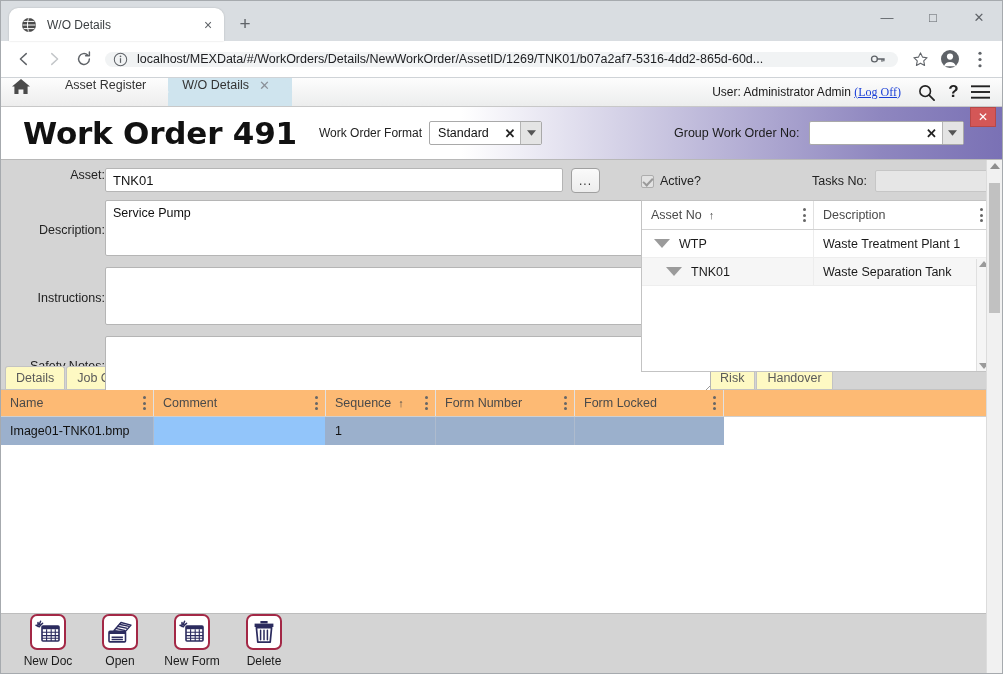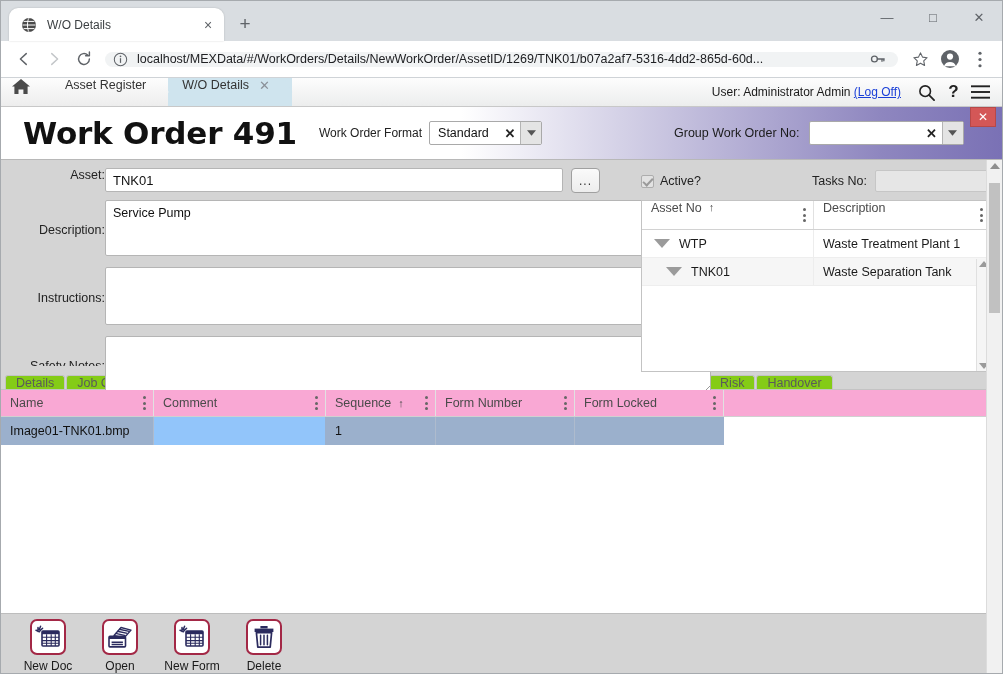--- a/index.html
+++ b/index.html
@@ -139,7 +139,7 @@
     padding-right: 8px; gap: 0px;
   }
   .navuser { font-size: 12px; color: #1a1a1a; margin-right: 12px; }
-  .navuser a { color: #1a3fd8; text-decoration: underline; }
+  .navuser a { color: #1a3fd8; text-decoration: underline; font-family: Liberation Serif, serif; }
   .navicon { width: 27px; display:flex; align-items:center; justify-content:center; color:#222; }
 
   

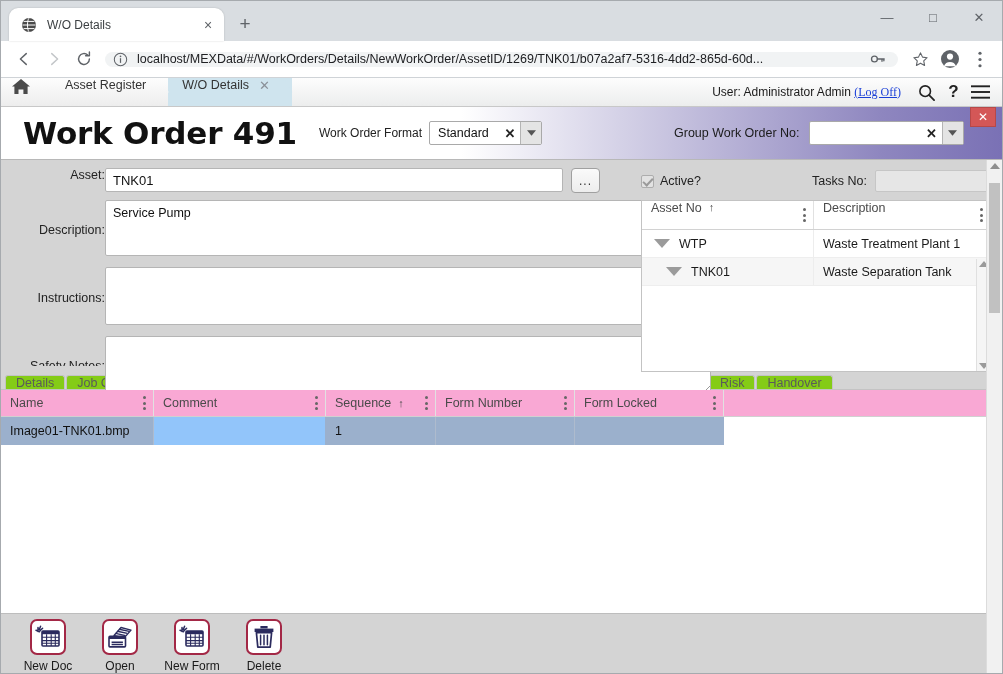--- a/index.html
+++ b/index.html
@@ -271,7 +271,7 @@
   }
   .agrid-head { display: flex; height: 29px; border-bottom: 1px solid #d2d2d2; background: #fff; }
   .agh {
-    display: flex; align-items: flex-start;
+    display: flex; align-items: center;
     font-size: 12.5px; color: #4a4a4a;
     padding-left: 9px; position: relative;
     border-right: 1px solid #e1e1e1;

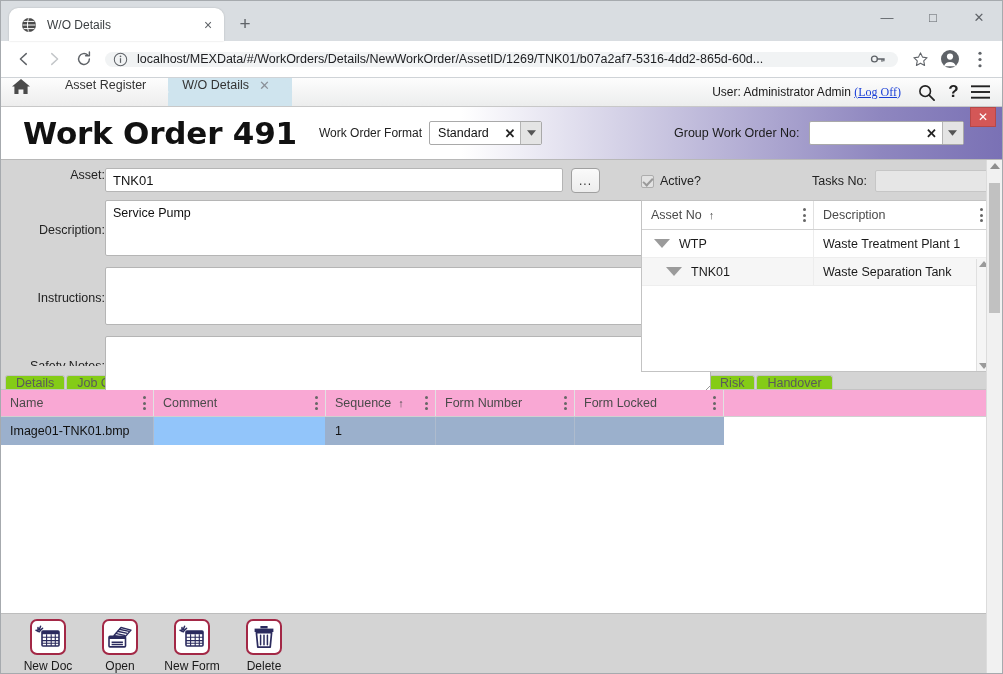--- a/index.html
+++ b/index.html
@@ -316,10 +316,10 @@
     background: #d4d4d4;
   }
   .mtab {
-    height: 14px; padding: 0 10px;
+    height: 23px; padding: 0 10px;
     font-size: 12.5px; color: #5a5a5a;
     display: flex; align-items: center;
-    background: #84cc16;
+    background: #fef9c3;
     border: 1px solid #c3c3c3; border-bottom: none;
     border-radius: 3px 3px 0 0;
     margin-right: 1px;

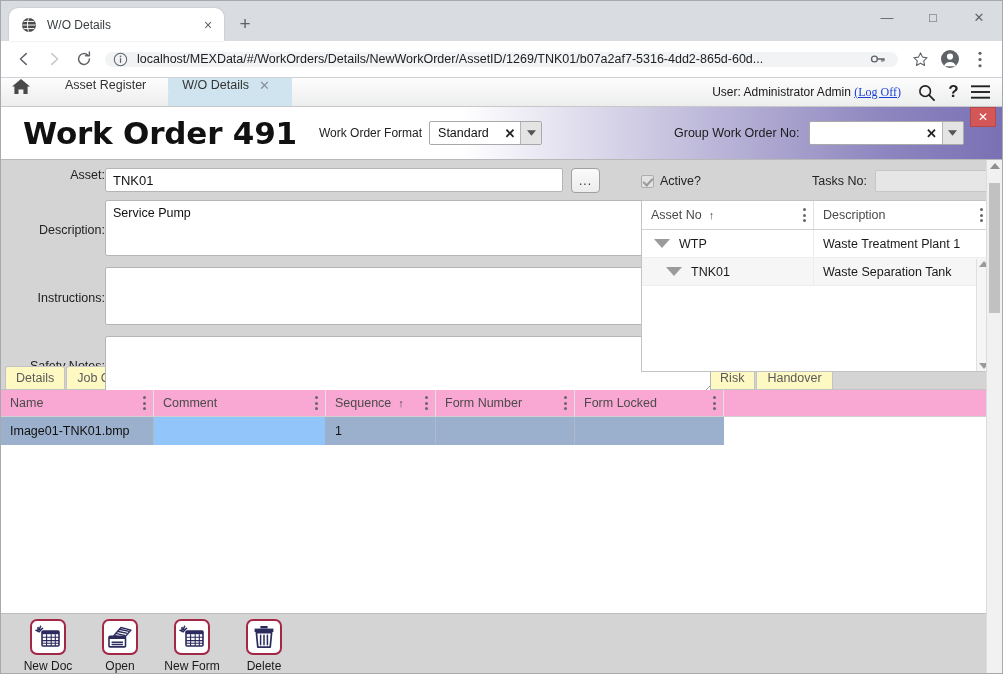--- a/index.html
+++ b/index.html
@@ -332,7 +332,7 @@
 
   
   .docarea { flex: 1; background: #fff; position: relative; display:flex; flex-direction:column; overflow:hidden;}
-  .dgrid-head { display:flex; height: 27px; background:#f9a8d4; border-bottom: 1px solid #d0d0d0; }
+  .dgrid-head { display:flex; height: 27px; background:#fdba74; border-bottom: 1px solid #d0d0d0; }
   .dgh {
     display:flex; align-items:center;
     font-size: 12.5px; color:#4a4a4a;

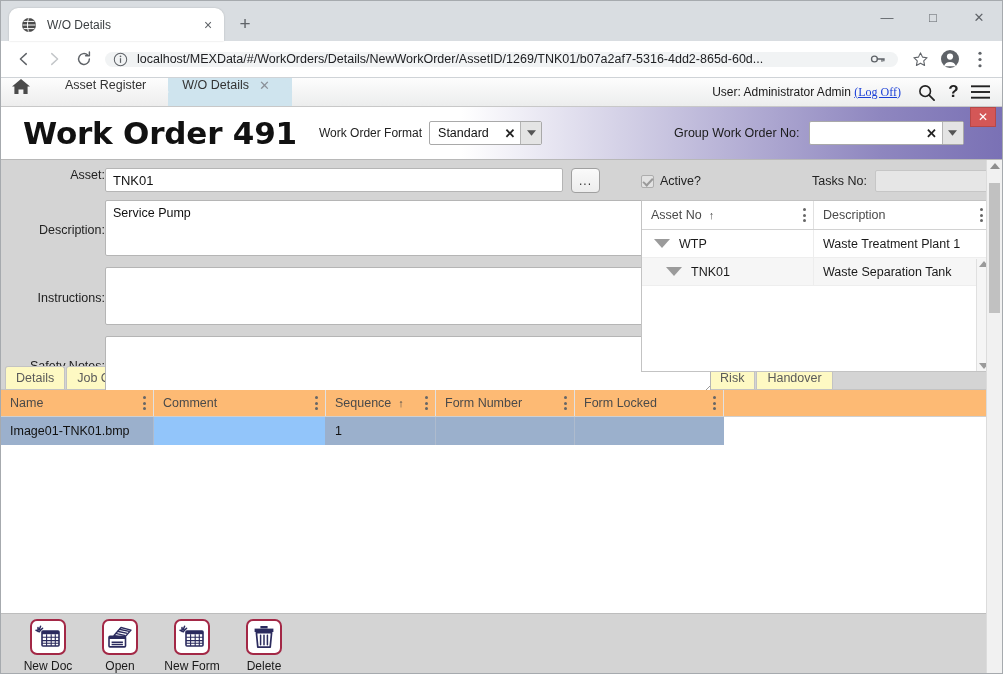--- a/index.html
+++ b/index.html
@@ -361,7 +361,7 @@
     height: 60px; flex: 0 0 60px;
     background: #d4d4d4;
     border-top: 1px solid #bdbdbd;
-    display: flex; align-items: flex-end;
+    display: flex; align-items: flex-start;
     padding-left: 12px;
   }
   .tbtn {

